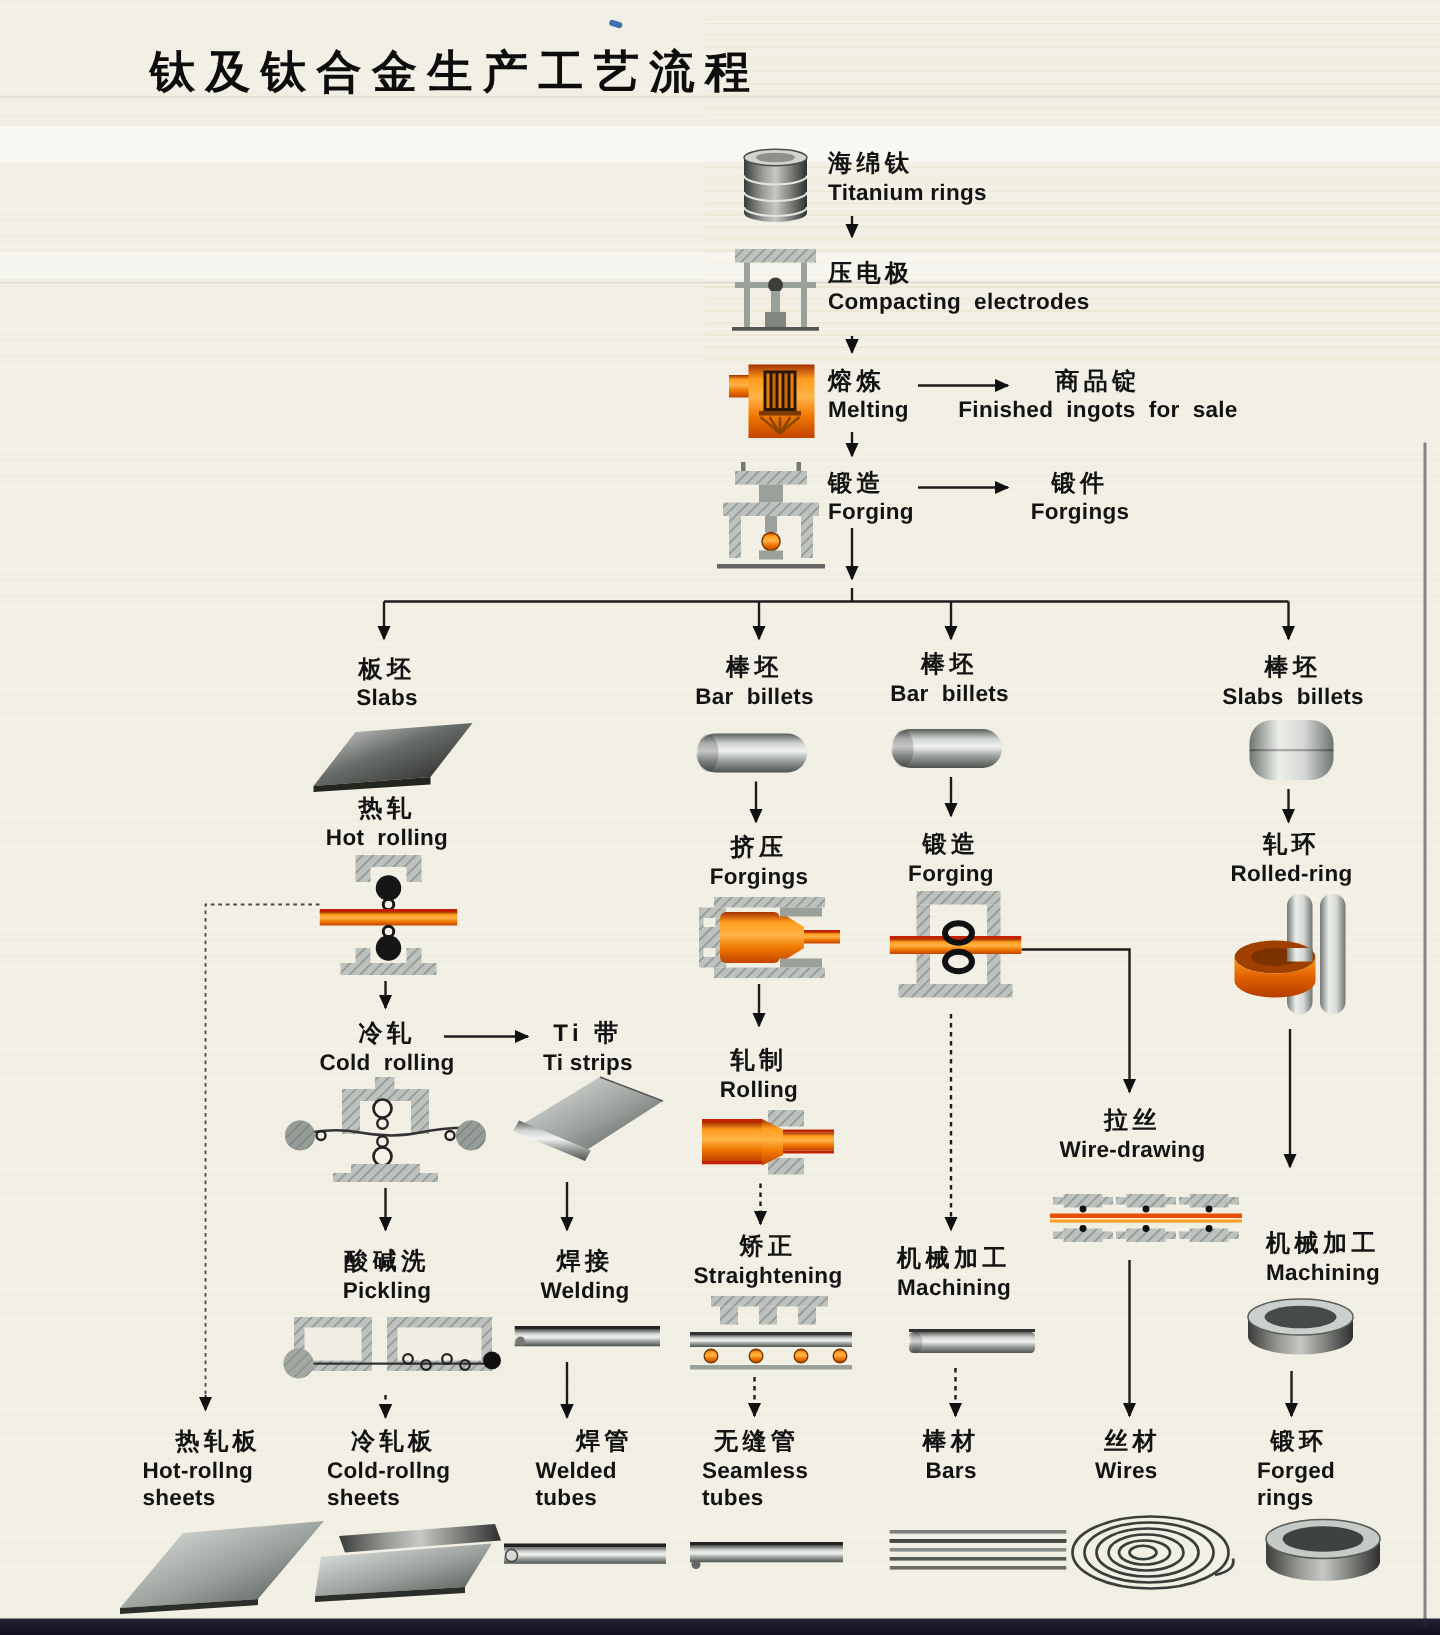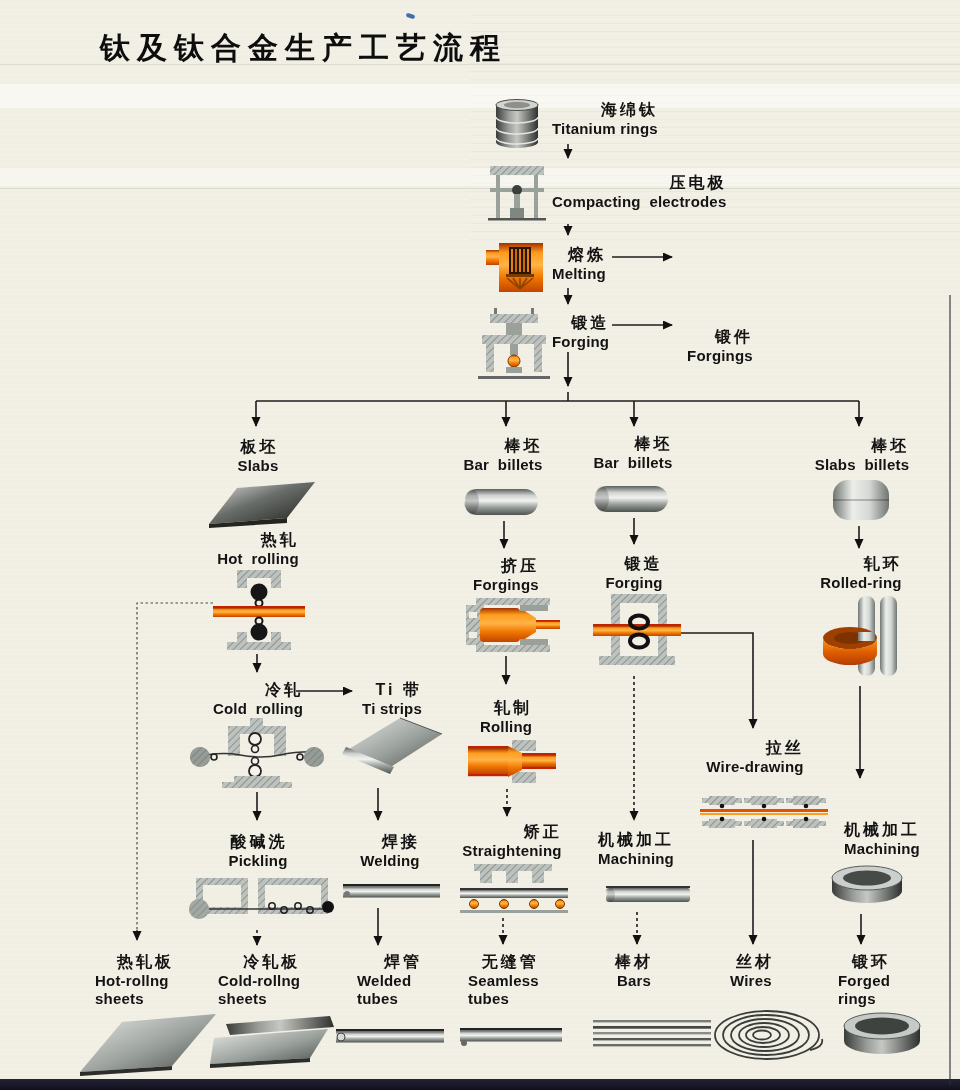--- a/index.html
+++ b/index.html
@@ -20,7 +20,7 @@
 
   .lbl{position:absolute;color:#131313;z-index:3;line-height:1.22;}
   .lblC{transform:translateX(-50%);text-align:center;}
-  .zh{font-weight:700;font-size:16px;letter-spacing:3px;white-space:pre;text-align:right;}
+  .zh{font-weight:700;font-size:16px;letter-spacing:3px;white-space:pre;}
   .en{font-weight:700;font-size:15px;letter-spacing:.2px;white-space:pre;}
   .ic{position:absolute;z-index:2;}
   #wires{position:absolute;left:0;top:0;z-index:1;}

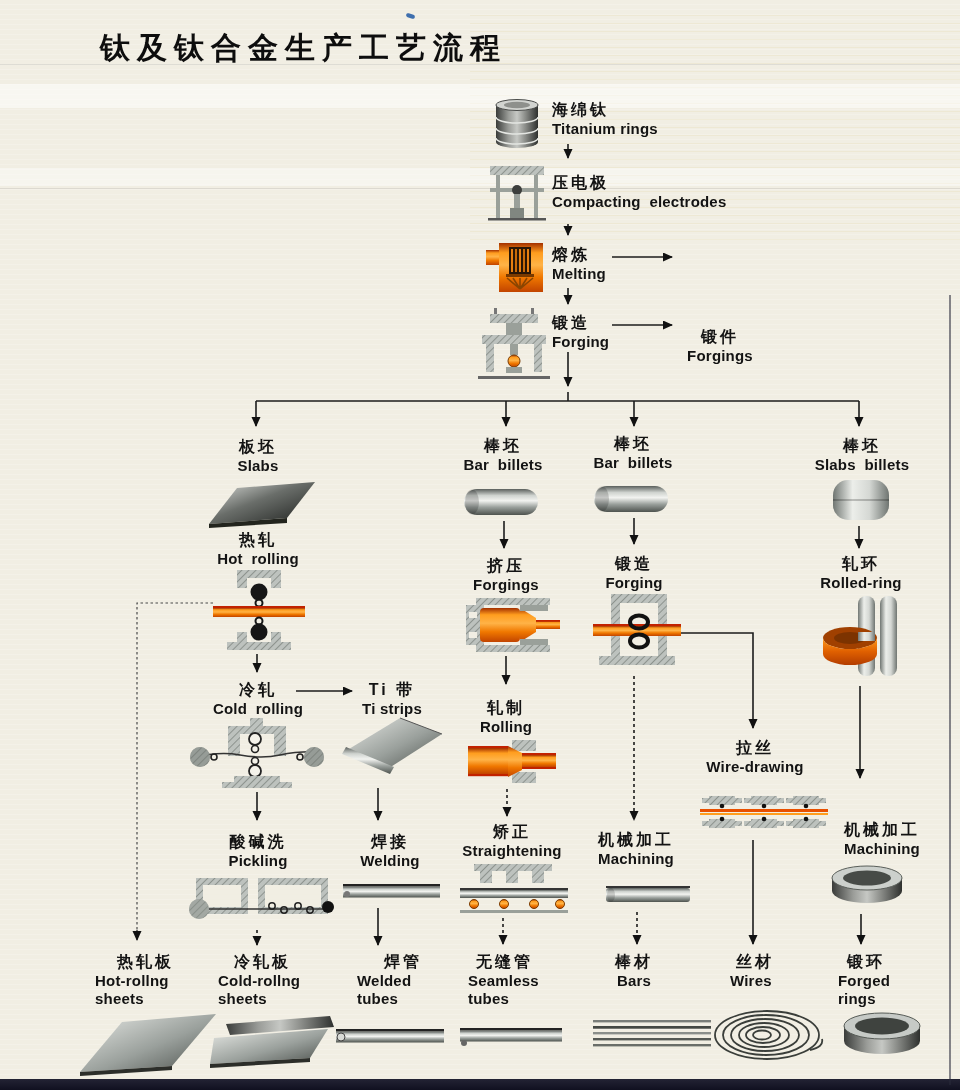--- a/index.html
+++ b/index.html
@@ -149,6 +149,10 @@
   <div class="lbl" style="left:552px;top:245px">
     <div class="zh">熔炼</div>
     <div class="en">Melting</div>
+  </div>
+  <div class="lbl lblC" style="left:732px;top:245px">
+    <div class="zh">商品锭</div>
+    <div class="en">Finished  ingots  for  sale</div>
   </div>
   <div class="lbl" style="left:552px;top:313px">
     <div class="zh">锻造</div>

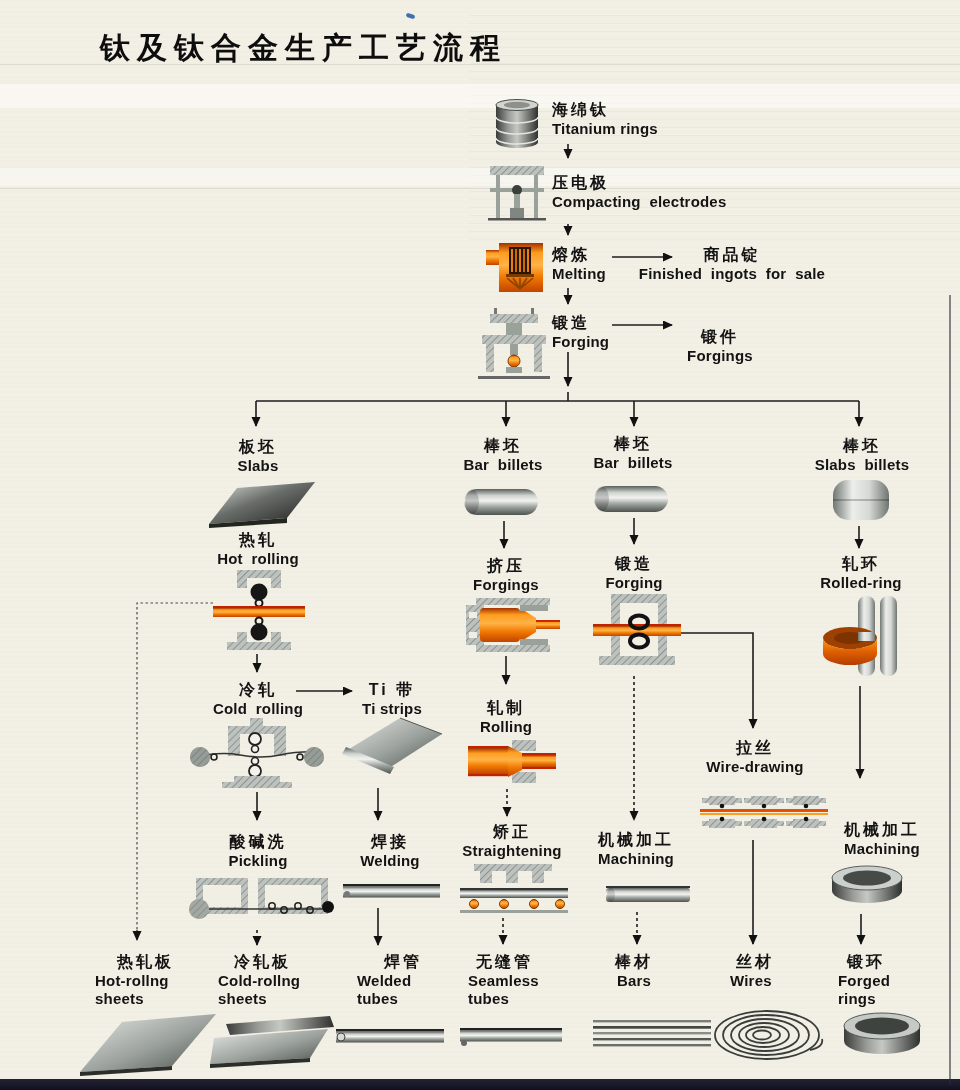--- a/index.html
+++ b/index.html
@@ -158,7 +158,7 @@
     <div class="zh">锻造</div>
     <div class="en">Forging</div>
   </div>
-  <div class="lbl lblC" style="left:720px;top:327px">
+  <div class="lbl lblC" style="left:720px;top:313px">
     <div class="zh">锻件</div>
     <div class="en">Forgings</div>
   </div>

